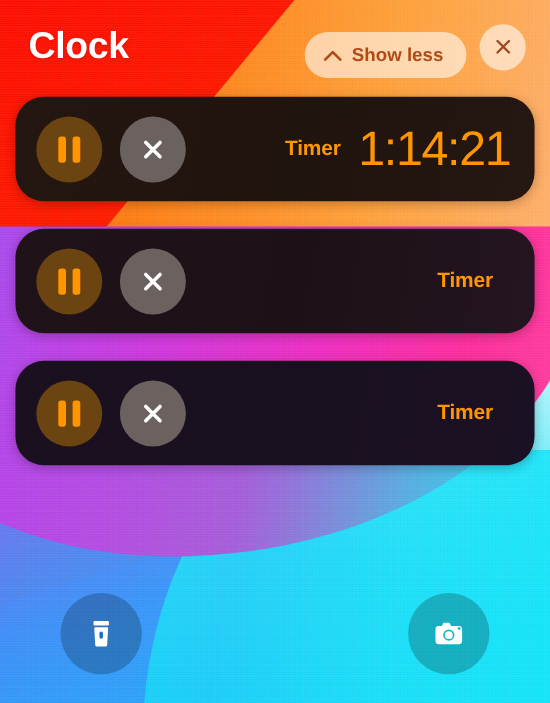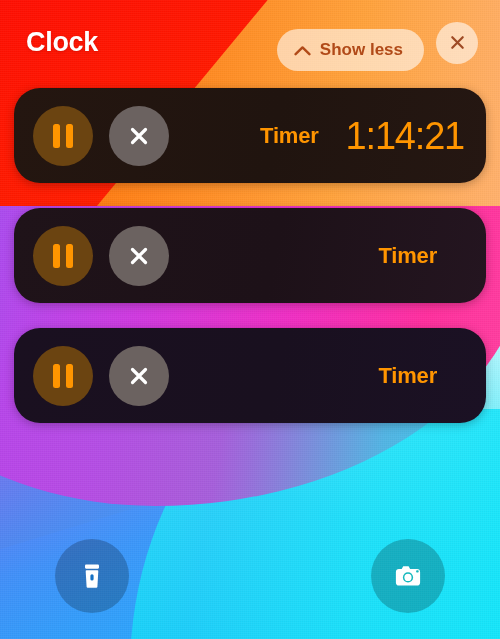--- a/index.html
+++ b/index.html
@@ -141,7 +141,7 @@
   }
   .app-title {
     color: #ffffff;
-    font-size: 27px;
+    font-size: 34px;
     font-weight: bold;
     letter-spacing: -0.3px;
     text-shadow: 0 1px 3px rgba(120,0,0,.25);

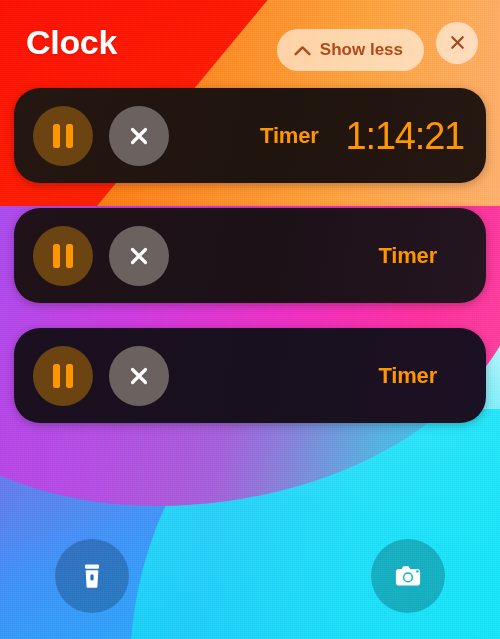--- a/index.html
+++ b/index.html
@@ -242,9 +242,9 @@
 
   .timer-label {
     color: #ff9500;
-    font-size: 22px;
+    font-size: 19px;
     font-weight: bold;
-    margin-right: 27px;
+    margin-right: 16px;
     flex: 0 0 auto;
     letter-spacing: -0.2px;
   }

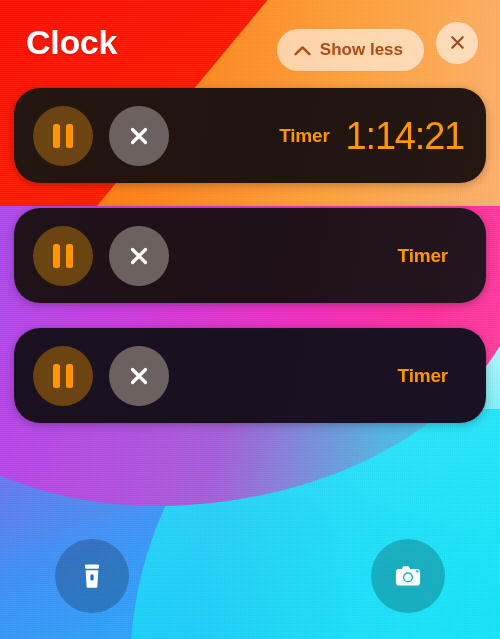--- a/index.html
+++ b/index.html
@@ -250,7 +250,7 @@
   }
   .timer-value {
     color: #ff9500;
-    font-size: 38px;
+    font-size: 44px;
     font-weight: 300;
     letter-spacing: -1.2px;
     flex: 0 0 auto;

